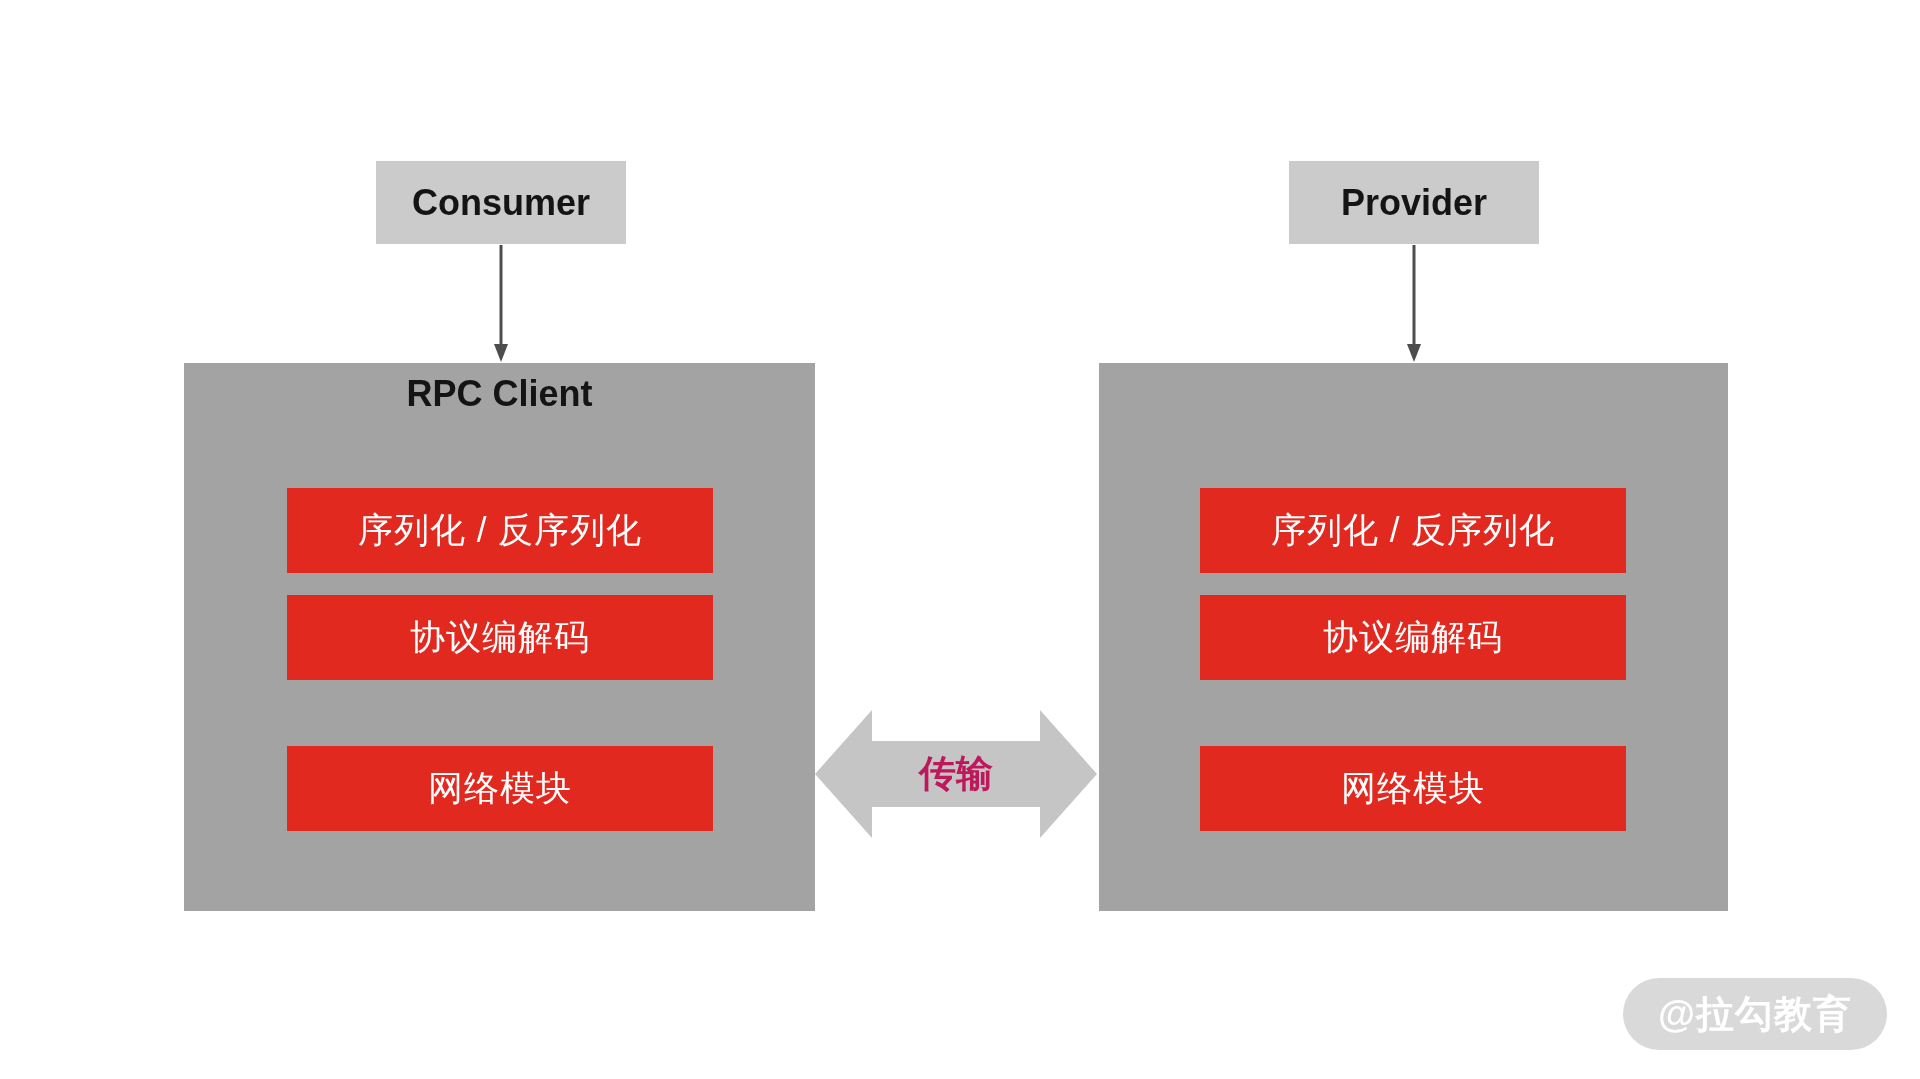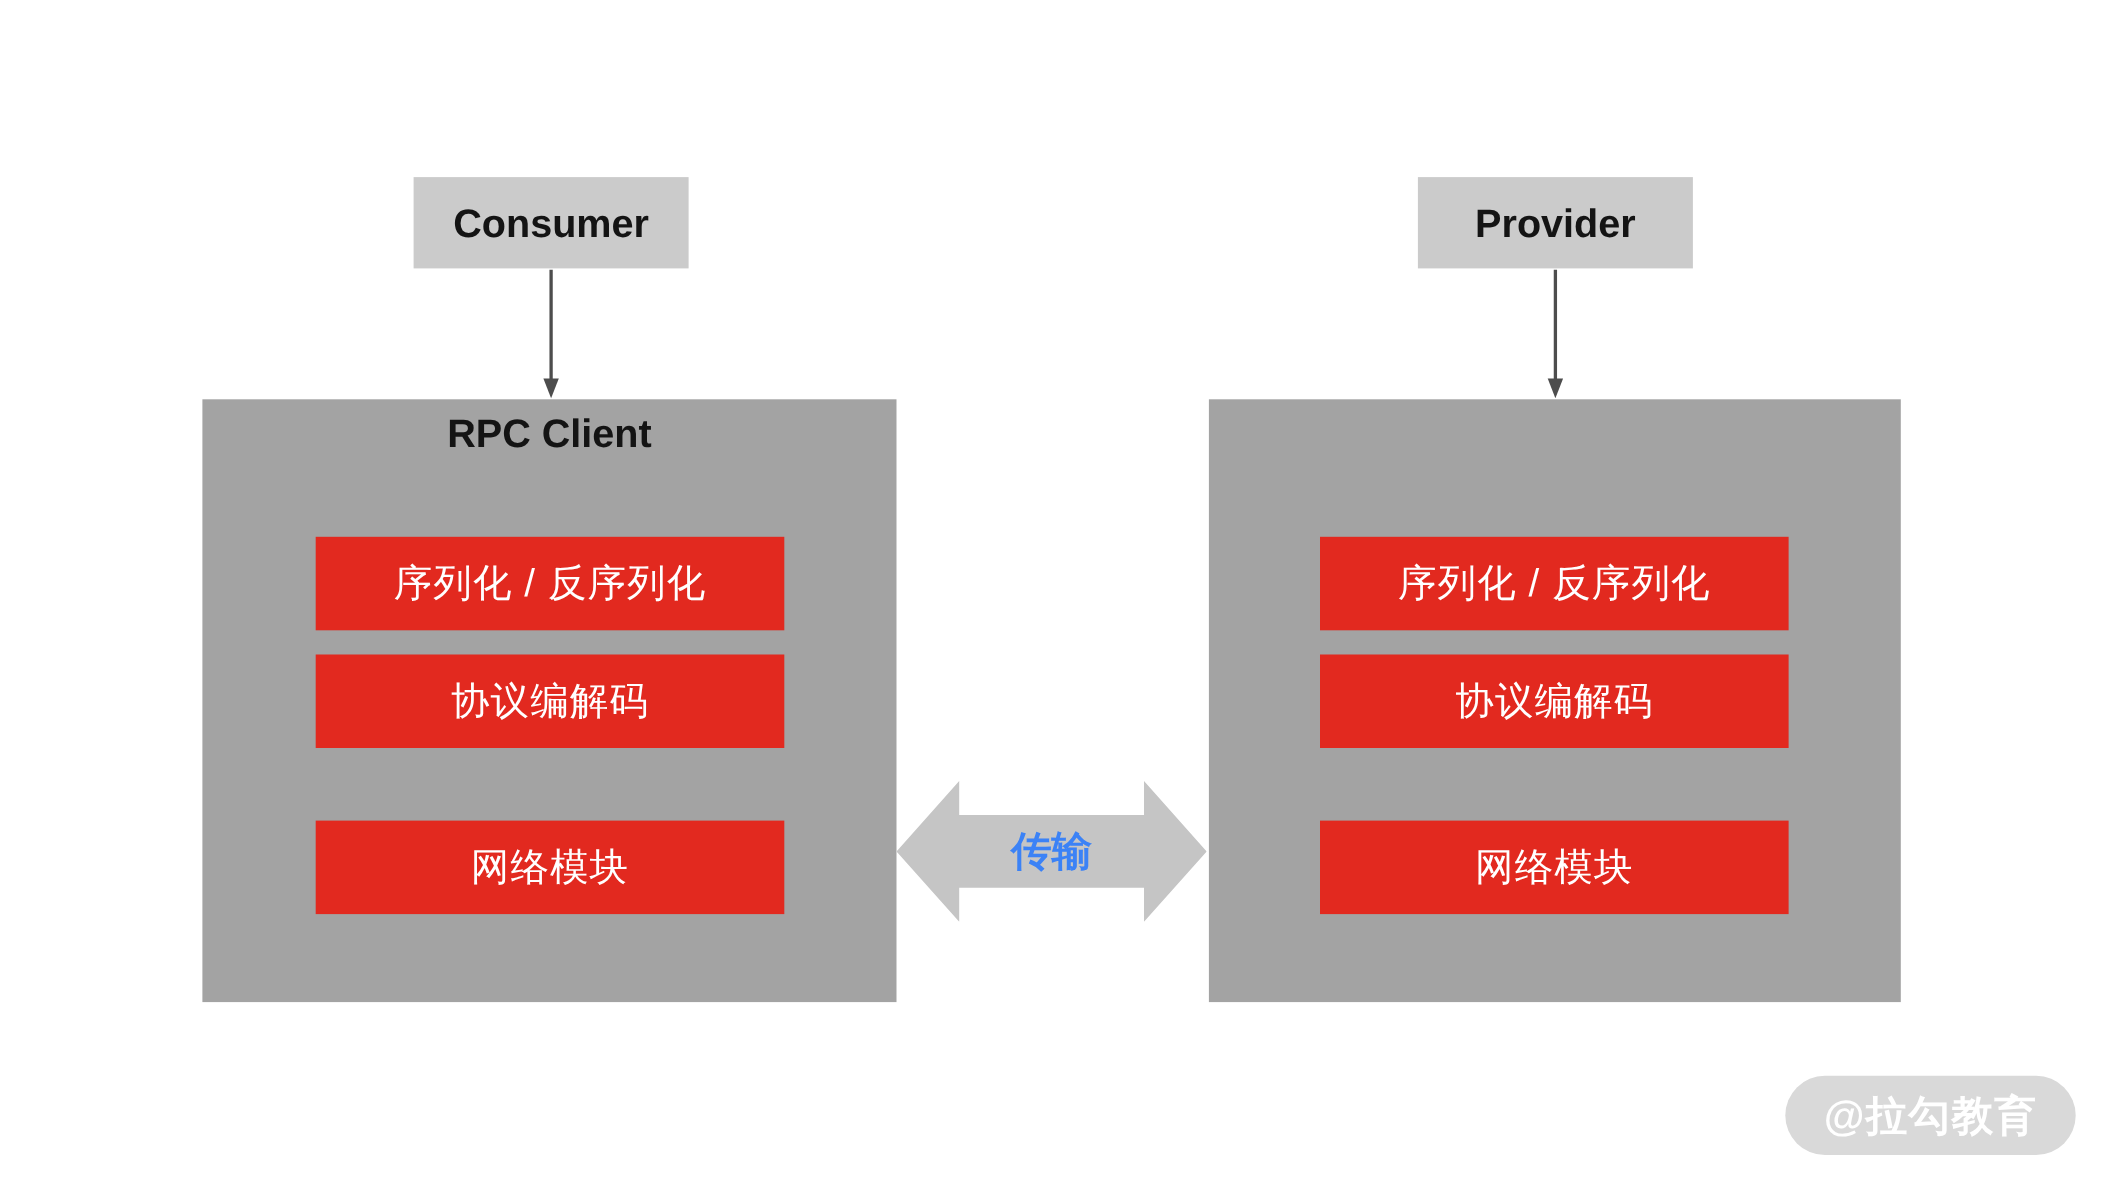--- a/index.html
+++ b/index.html
@@ -90,7 +90,7 @@
     justify-content: center;
     font-size: 37px;
     font-weight: 700;
-    color: #3b82f6;
+    color: #be185d;
   }
 
   .watermark {

